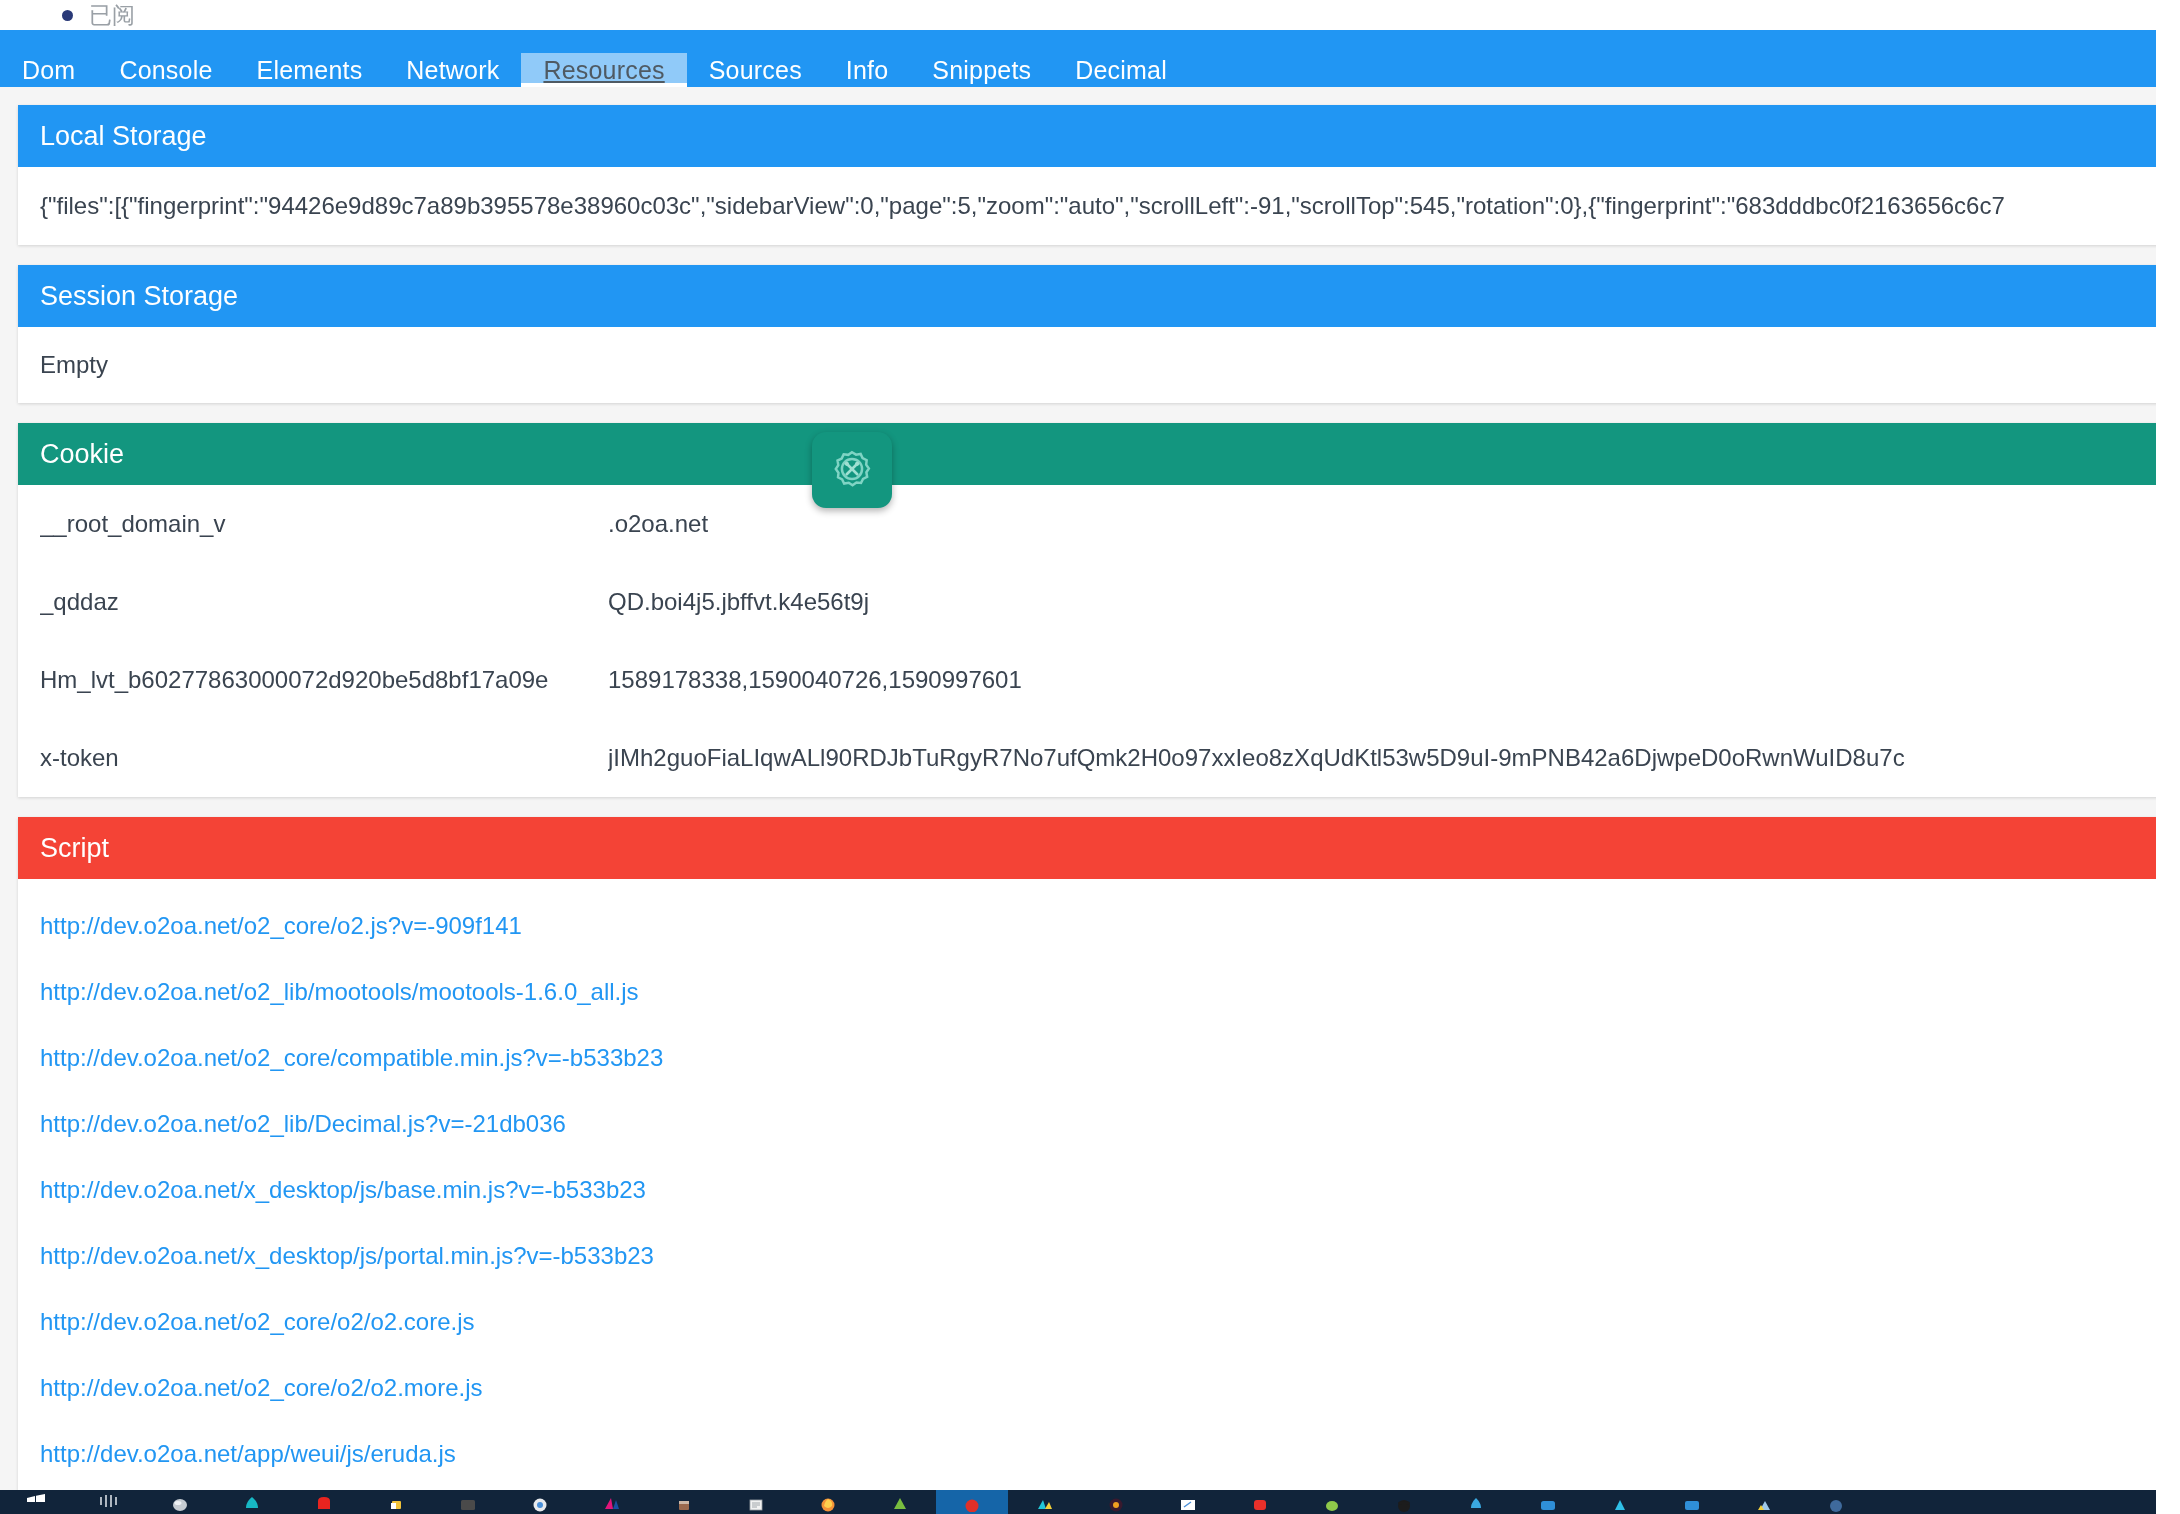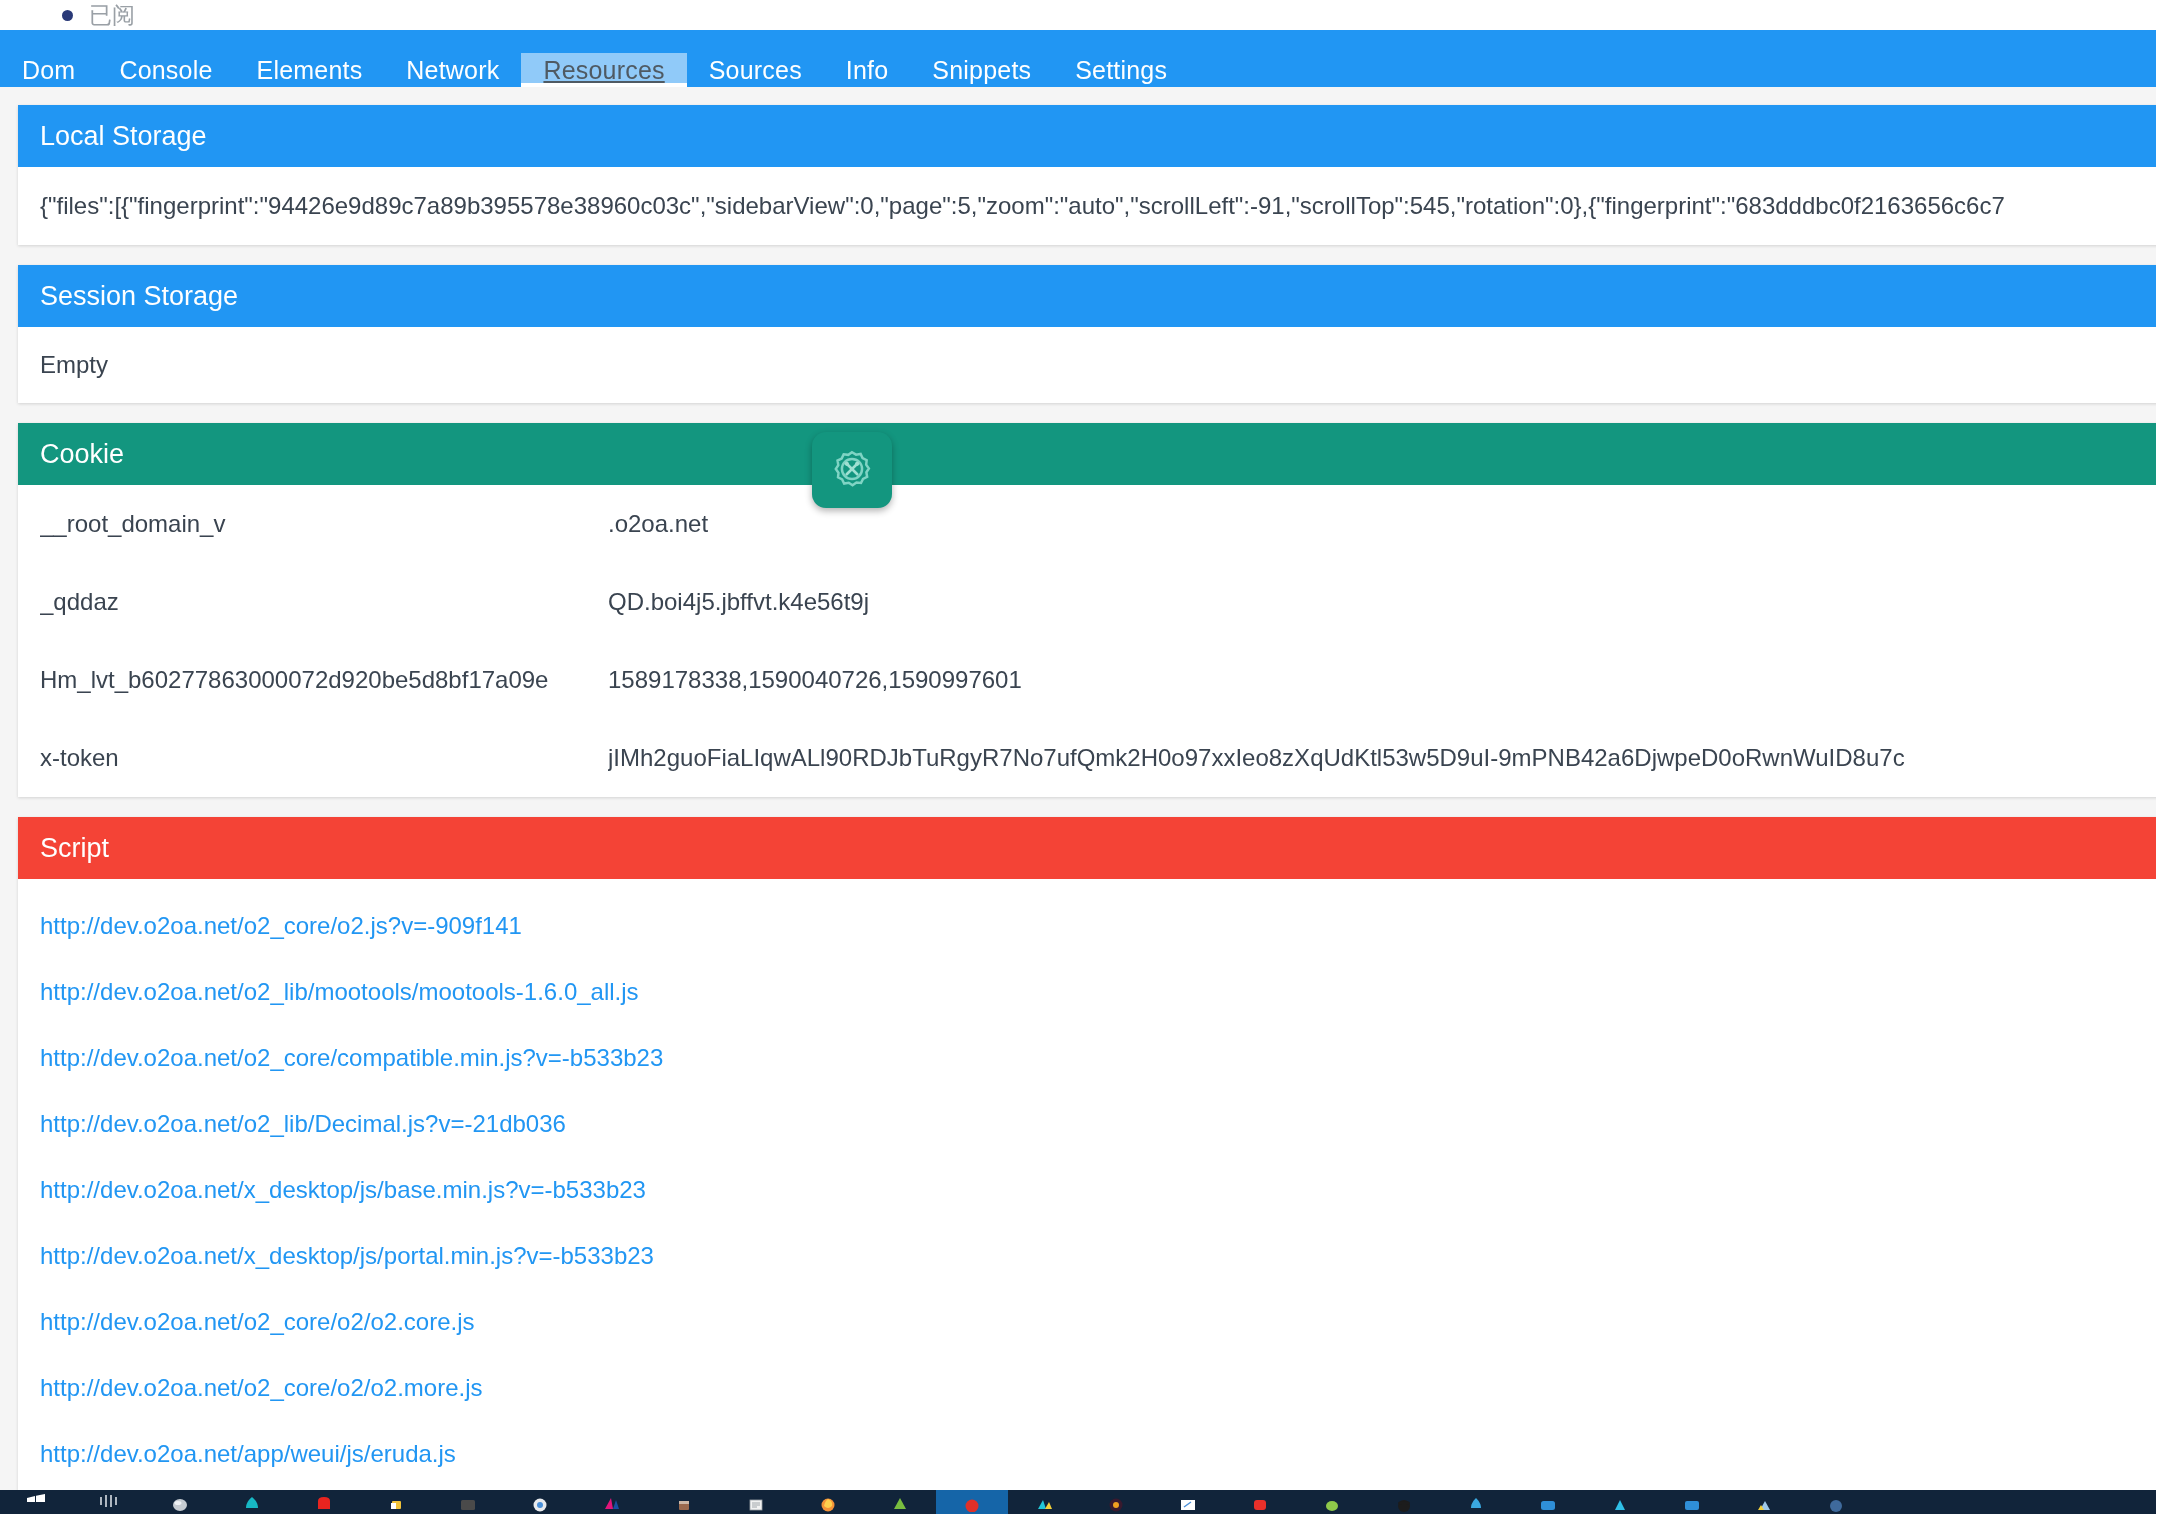--- a/index.html
+++ b/index.html
@@ -353,7 +353,7 @@
         <span>Snippets</span>
       </div>
     <div class="tab">
-        <span>Settings</span>
+        <span>Decimal</span>
       </div>
   </div>
 

